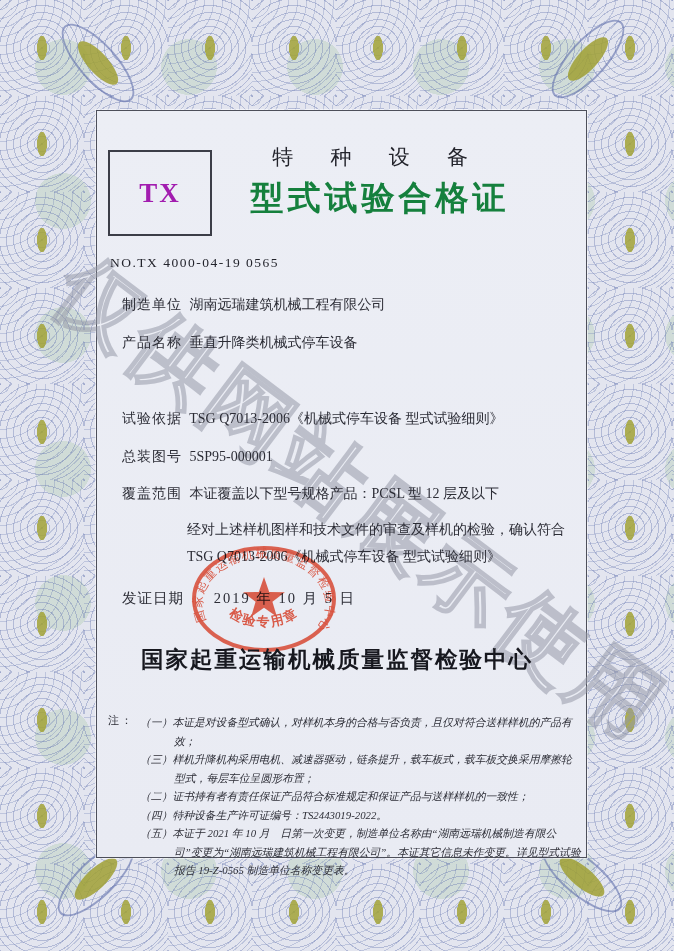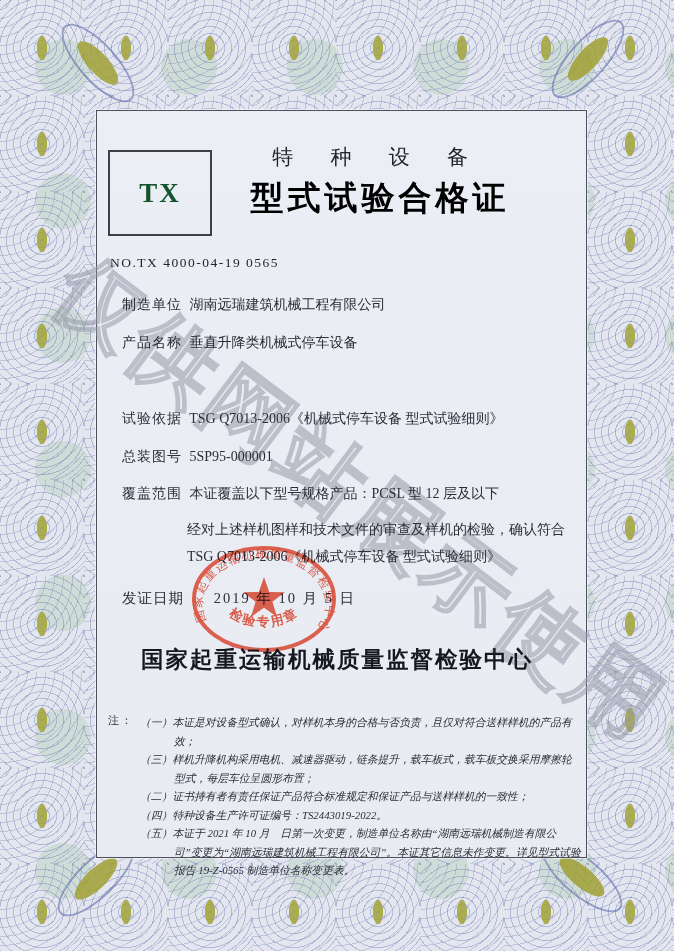--- a/index.html
+++ b/index.html
@@ -46,7 +46,7 @@
   .tx-box{
     position:absolute;left:108px;top:150px;width:100px;height:82px;
     border:2px solid #3c3e48;display:flex;align-items:center;justify-content:center;
-    font-size:27px;font-weight:bold;letter-spacing:2px;color:#14532d;
+    font-size:27px;font-weight:bold;letter-spacing:2px;color:#a21caf;
   }
   .title-top{position:absolute;left:200px;top:143px;width:340px;text-align:center;
     font-size:21px;letter-spacing:16px;text-indent:16px;color:#23242c;}

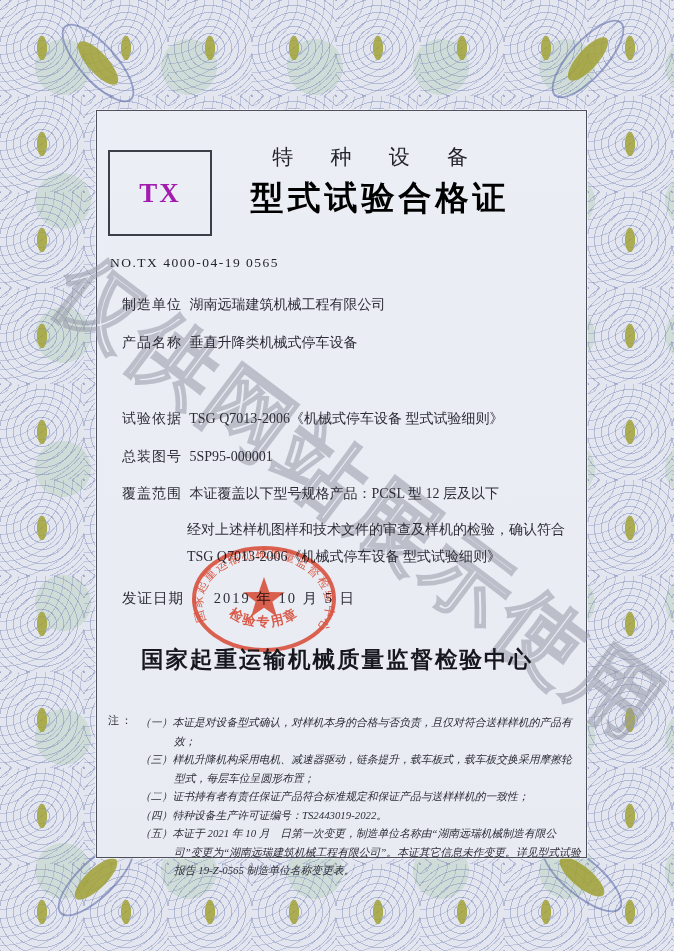--- a/index.html
+++ b/index.html
@@ -51,7 +51,7 @@
   .title-top{position:absolute;left:200px;top:143px;width:340px;text-align:center;
     font-size:21px;letter-spacing:16px;text-indent:16px;color:#23242c;}
   .title-main{position:absolute;left:190px;top:176px;width:380px;text-align:center;
-    font-size:33px;font-weight:bold;letter-spacing:4px;color:#000000;}
+    font-size:33px;font-weight:bold;letter-spacing:4px;color:#15803d;}
   .cert-no{position:absolute;left:110px;top:255px;width:480px;text-align:left;
     font-size:13.5px;letter-spacing:1.5px;color:#23242c;}
   

